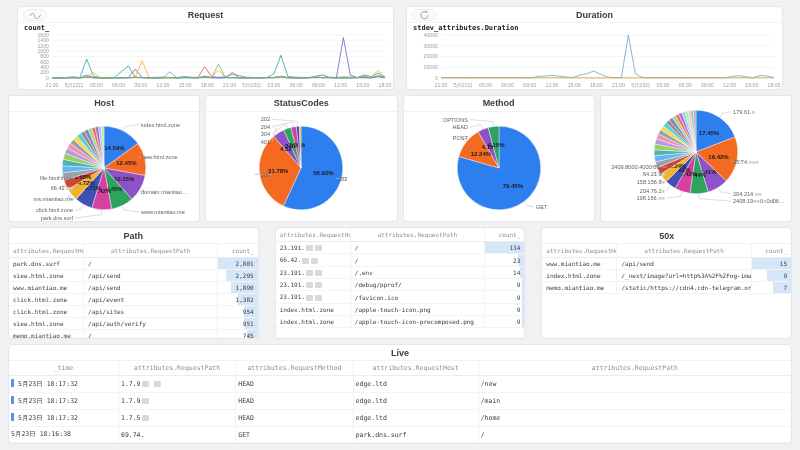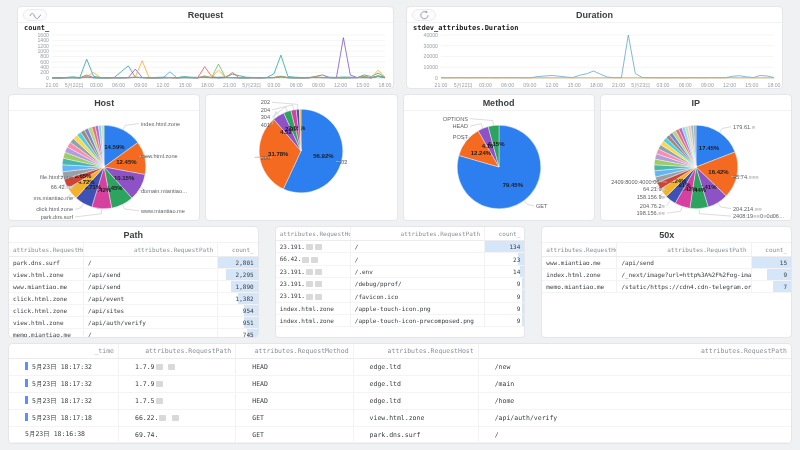--- a/index.html
+++ b/index.html
@@ -213,6 +213,9 @@
         </div>
     </section>
     <section class="panel">
+      <header>
+          <h3>StatusCodes</h3>
+        </header>
       <div class="chartwrap">
           <div class="chart">
             <svg width="190" height="110">

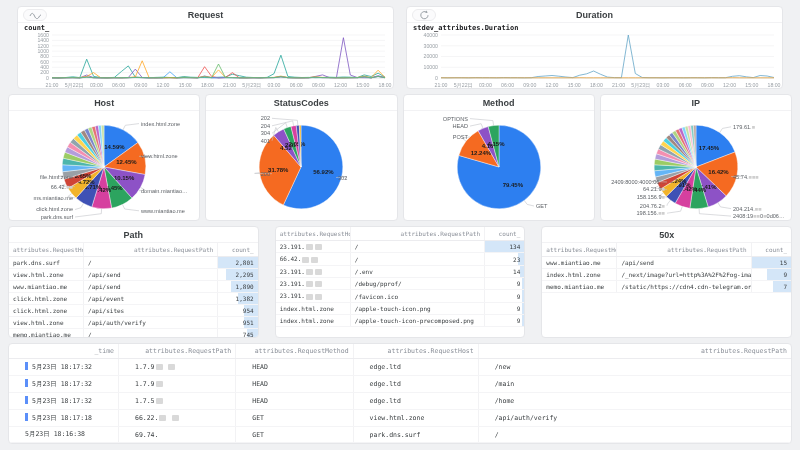--- a/index.html
+++ b/index.html
@@ -275,9 +275,6 @@
         </div>
     </section>
     <section class="panel">
-      <header>
-          <h3>IP</h3>
-        </header>
       <div class="chartwrap">
           <div class="chart">
             <svg width="190" height="110">

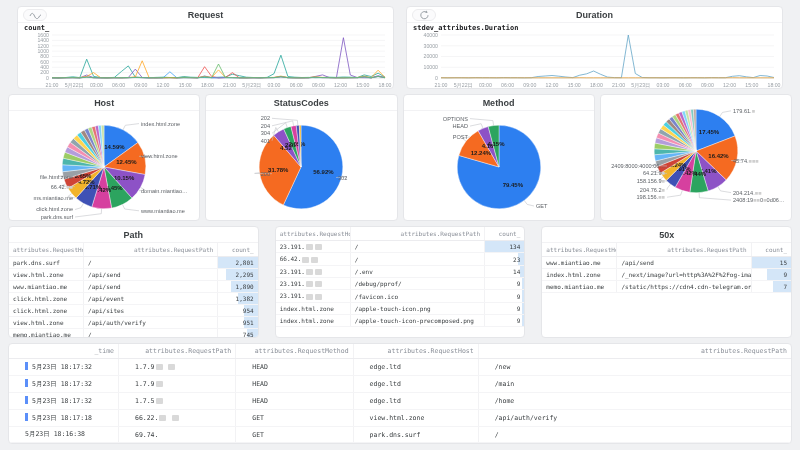--- a/index.html
+++ b/index.html
@@ -492,6 +492,9 @@
 
   <div class="row row4">
     <section class="panel t4">
+      <header>
+          <h3>Live</h3>
+        </header>
       <div class="tblwrap">
           <table>
             <colgroup>

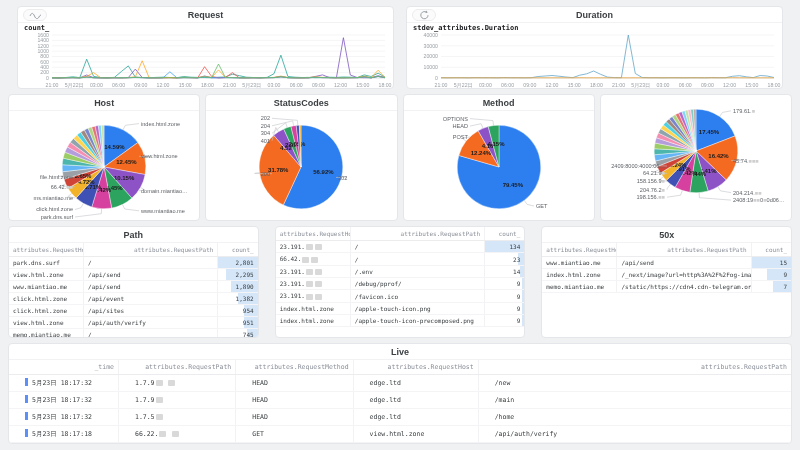--- a/index.html
+++ b/index.html
@@ -21,7 +21,7 @@
   table{width:100%;border-collapse:collapse;table-layout:fixed;}
   .t3 table{font:6px "DejaVu Sans Mono",monospace;color:#3c4043;}
   .t4 table{font:6.5px "DejaVu Sans Mono",monospace;color:#3c4043;}
-  th{font-weight:400;color:#8a8f98;text-align:right;padding:3px 4px;border-bottom:1px solid #ececef;white-space:nowrap;overflow:hidden;}
+  th{font-weight:400;color:#8a8f98;text-align:center;padding:3px 4px;border-bottom:1px solid #ececef;white-space:nowrap;overflow:hidden;}
   td{padding:2px 4px;border-bottom:1px solid #f4f4f6;white-space:nowrap;overflow:hidden;position:relative;}
   .t4 td{padding:3px 16px;}
   td+td,th+th{border-left:1px solid #f2f2f4;}

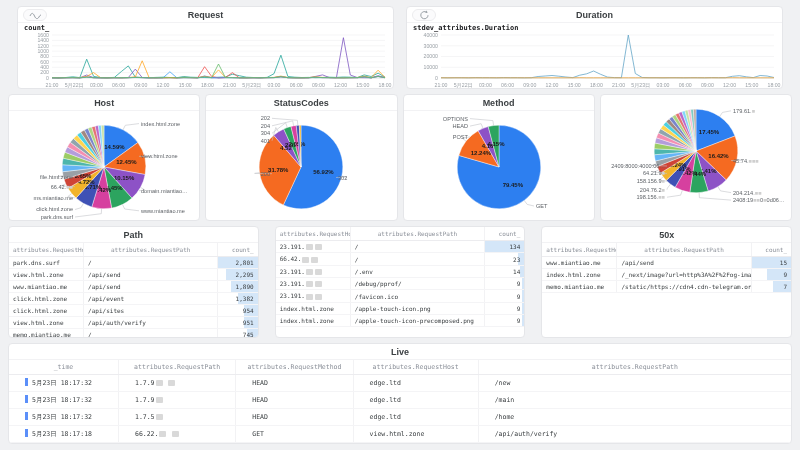--- a/index.html
+++ b/index.html
@@ -23,7 +23,7 @@
   .t4 table{font:6.5px "DejaVu Sans Mono",monospace;color:#3c4043;}
   th{font-weight:400;color:#8a8f98;text-align:center;padding:3px 4px;border-bottom:1px solid #ececef;white-space:nowrap;overflow:hidden;}
   td{padding:2px 4px;border-bottom:1px solid #f4f4f6;white-space:nowrap;overflow:hidden;position:relative;}
-  .t4 td{padding:3px 16px;}
+  .t4 td{padding:3px 2px;}
   td+td,th+th{border-left:1px solid #f2f2f4;}
   th.num,td.num{text-align:right;}
   .bar{position:absolute;right:0;top:0;bottom:0;background:#d4e6f8;}

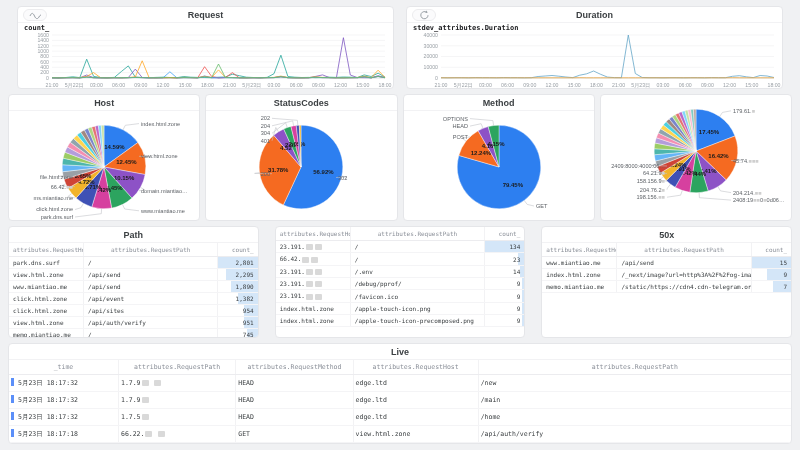--- a/index.html
+++ b/index.html
@@ -536,13 +536,6 @@
                 <td>/home</td>
               </tr>
               <tr>
-                <td><span class="rowmark"></span>5月23日 18:17:18</td>
-                <td>66.22.<span class="mask"></span> <span class="mask"></span></td>
-                <td>GET</td>
-                <td>view.html.zone</td>
-                <td>/api/auth/verify</td>
-              </tr>
-              <tr>
                 <td>5月23日 18:16:38</td>
                 <td>69.74. </td>
                 <td>GET</td>

